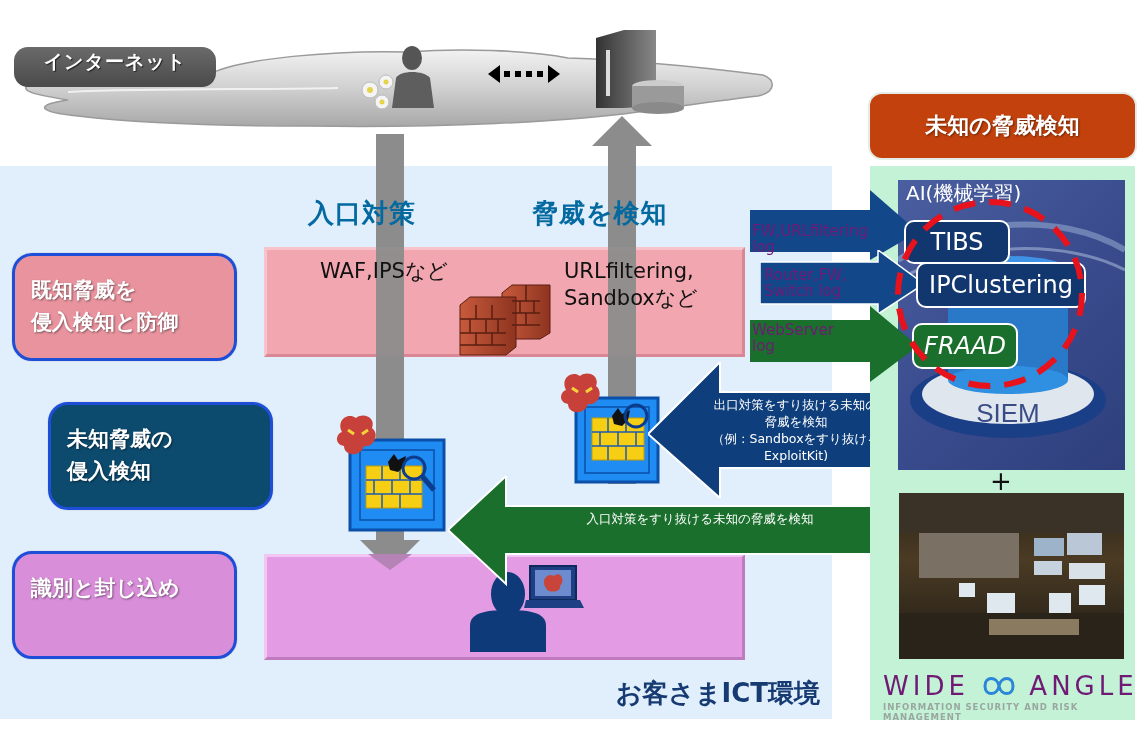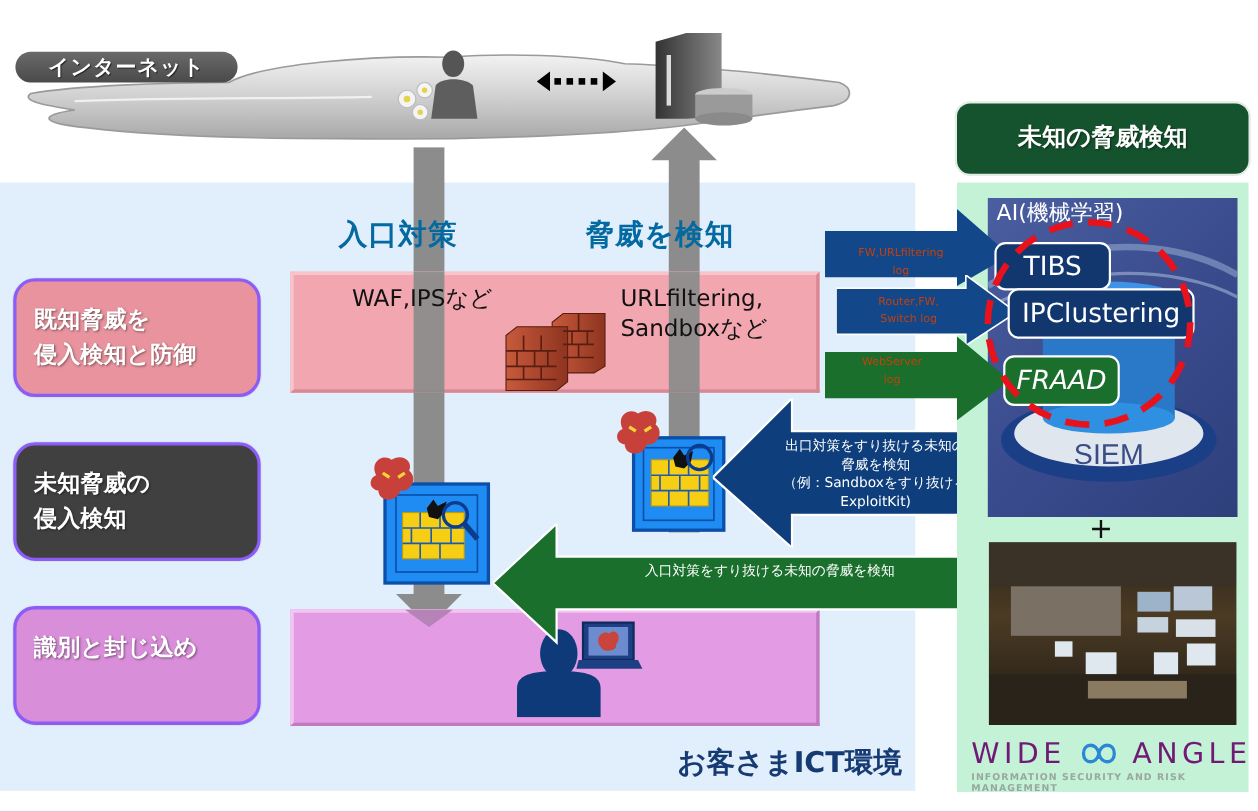--- a/index.html
+++ b/index.html
@@ -9,7 +9,7 @@
 
   
   #cloud { left:8px; top:30px; width:770px; height:110px; }
-  .inet-label { left:14px; top:47px; width:202px; height:28px; background:linear-gradient(#6a6a6a,#4a4a4a);
+  .inet-label { left:14px; top:47px; width:202px; height:40px; background:linear-gradient(#6a6a6a,#4a4a4a);
     border-radius:14px; color:#fff; font-weight:bold; font-size:19px; line-height:28px; text-align:center;
     letter-spacing:1px; text-shadow:1px 1px 1px #222; }
 

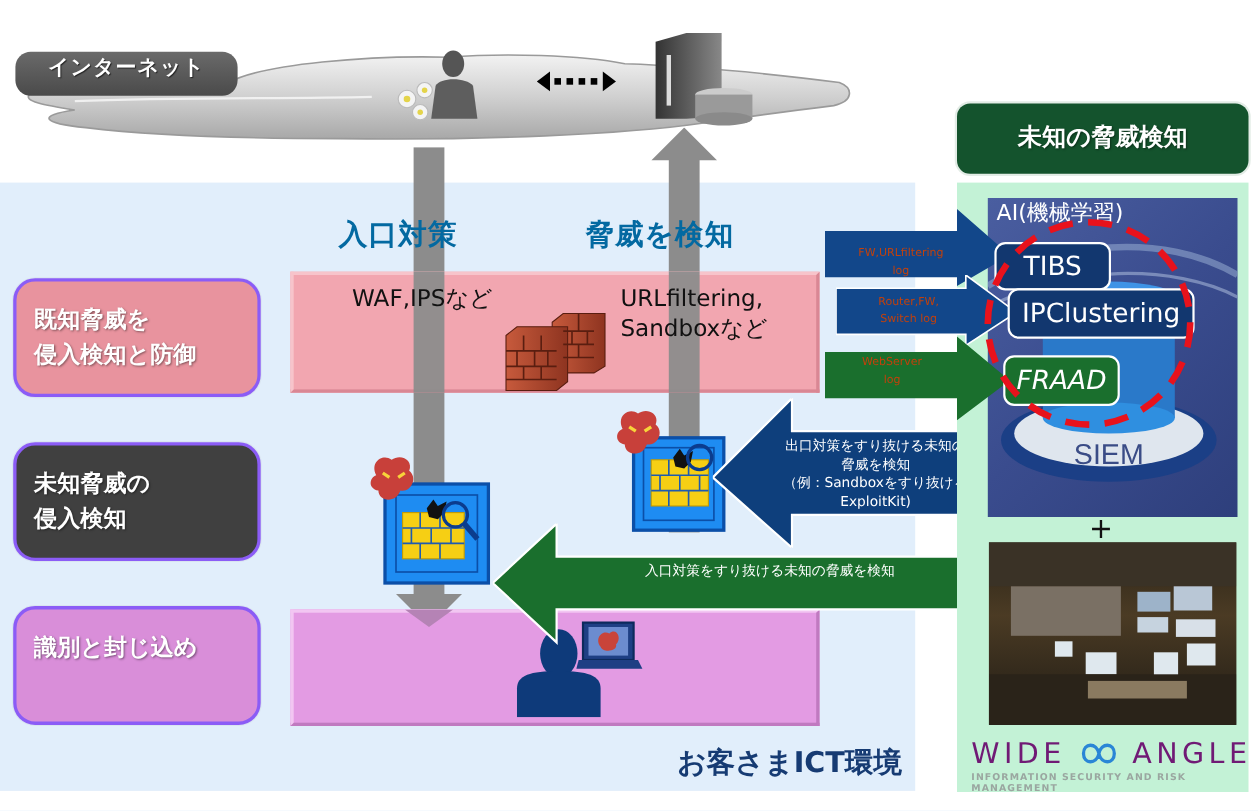--- a/index.html
+++ b/index.html
@@ -37,7 +37,7 @@
   .pipe { background:#8c8c8c; }
 
   
-  .rp-head { left:870px; top:94px; width:265px; height:64px; background:#14532d; border-radius:12px;
+  .rp-head { left:870px; top:94px; width:265px; height:64px; background:#c2410c; border-radius:12px;
     color:#fff; font-size:22px; font-weight:bold; text-align:center; line-height:64px;
     text-shadow:1px 1px 2px rgba(0,0,0,.45); box-shadow:0 0 0 2px #e3ece6; }
   .rp-body { left:870px; top:166px; width:265px; height:554px; background:#c3f2d6; }

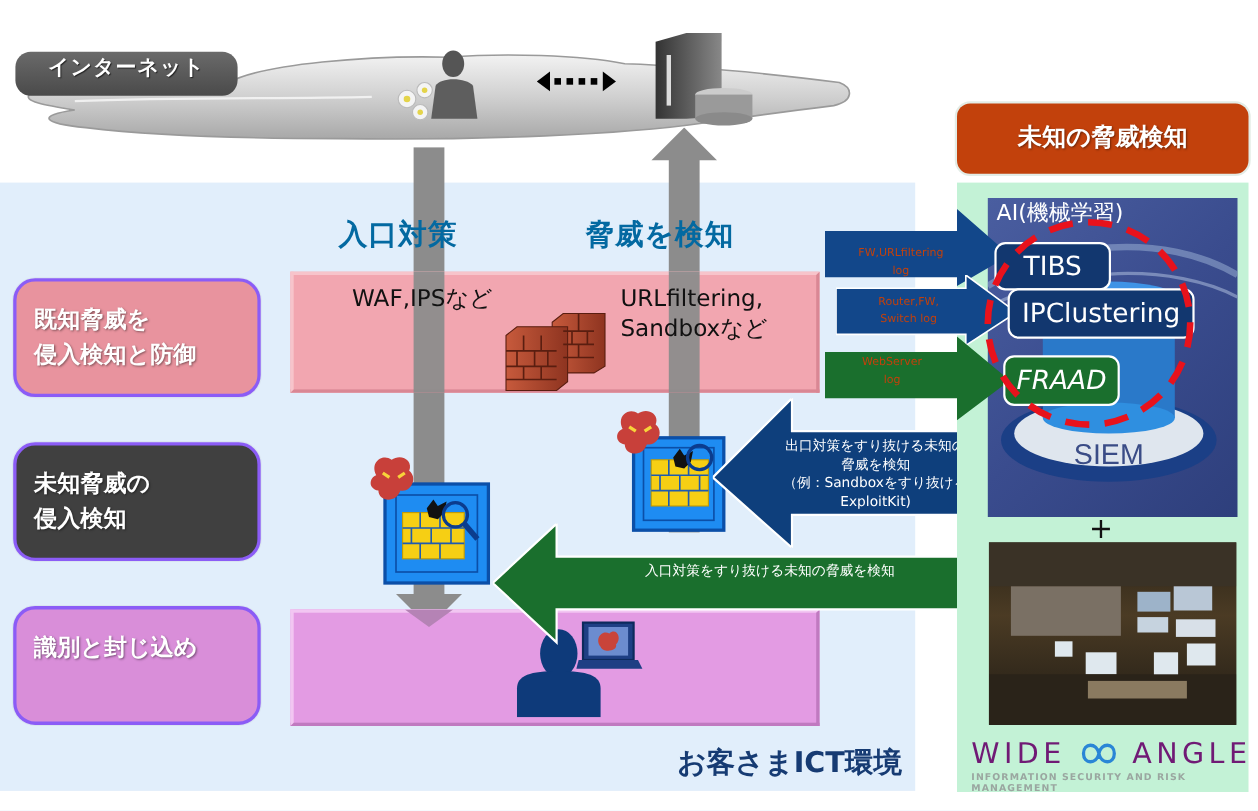--- a/index.html
+++ b/index.html
@@ -52,7 +52,7 @@
   .logo-sub { left:883px; top:702px; font-size:8.5px; color:#9aa6a0; letter-spacing:1px; font-weight:bold; }
 
   
-  .arrow-lbl { color:#c2410c; font-size:10px; text-align:center; line-height:16px; }
+  .arrow-lbl { color:#701a75; font-size:15px; text-align:left; line-height:16px; }
   .note { color:#fff; font-size:12.5px; text-align:center; line-height:17px; }
 </style>
 </head>

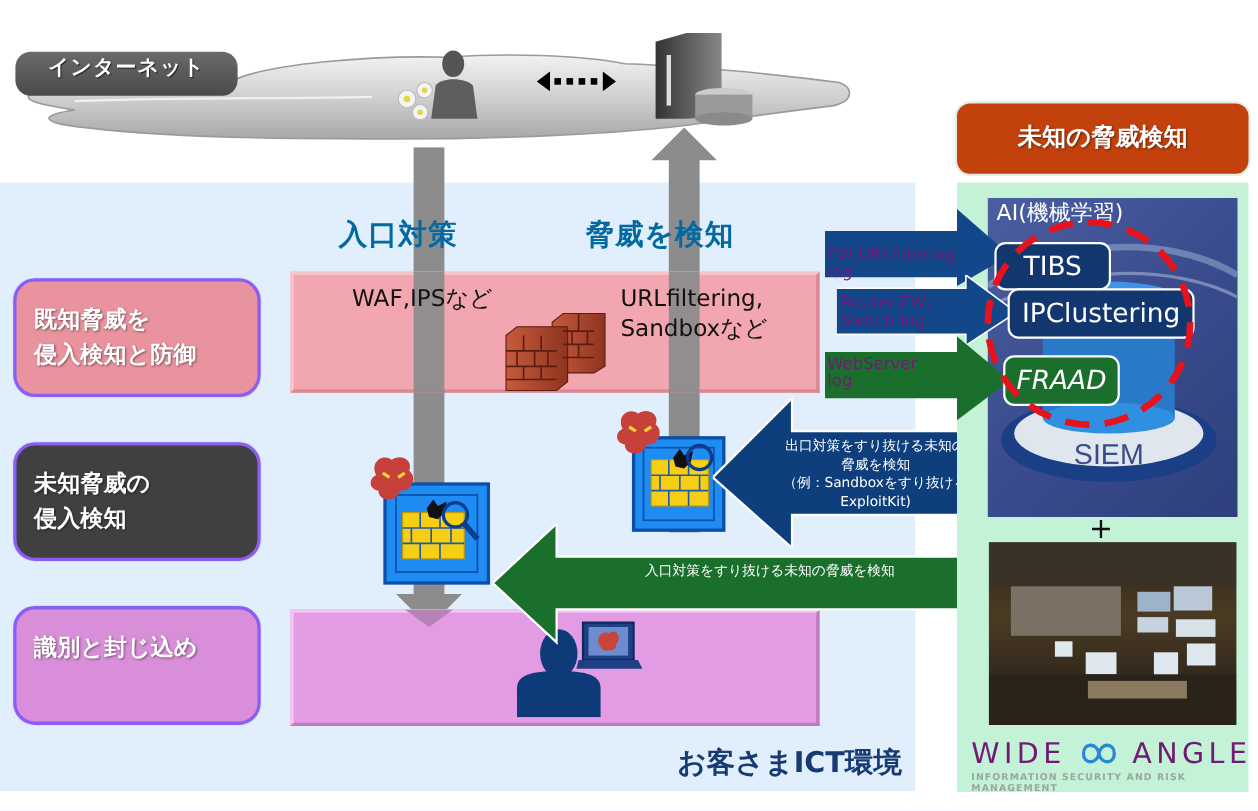--- a/index.html
+++ b/index.html
@@ -18,7 +18,7 @@
   .env-title { left:530px; top:676px; width:290px; font-size:26px; font-weight:bold; color:#163b73; text-align:right; }
 
   
-  .side { left:12px; width:225px; border:3px solid #8b5cf6; border-radius:20px; color:#fff; font-weight:bold;
+  .side { left:12px; width:225px; border:3px solid #1d4ed8; border-radius:20px; color:#fff; font-weight:bold;
     font-size:21px; line-height:32px; padding:18px 0 0 16px; box-sizing:border-box;
     text-shadow:1px 1px 2px rgba(0,0,0,.45); box-shadow:0 0 0 1px #d9e4f0; }
   .side.pink { top:253px; height:108px; background:#e8939e; }

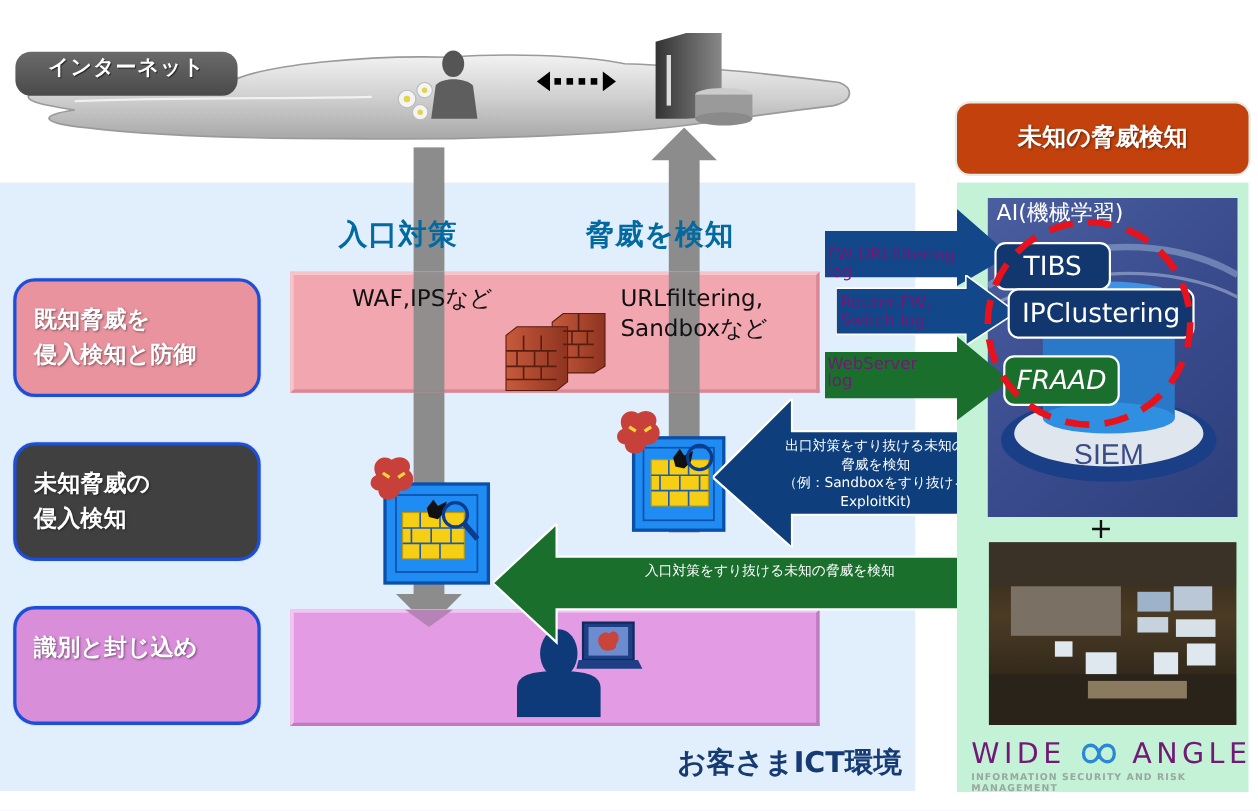--- a/index.html
+++ b/index.html
@@ -22,7 +22,7 @@
     font-size:21px; line-height:32px; padding:18px 0 0 16px; box-sizing:border-box;
     text-shadow:1px 1px 2px rgba(0,0,0,.45); box-shadow:0 0 0 1px #d9e4f0; }
   .side.pink { top:253px; height:108px; background:#e8939e; }
-  .side.blue { top:402px; height:108px; background:#404040; }
+  .side.blue { top:402px; height:108px; background:#0c4a6e;margin-left:36px; }
   .side.violet { top:551px; height:108px; background:#d98ed9; }
 
   

